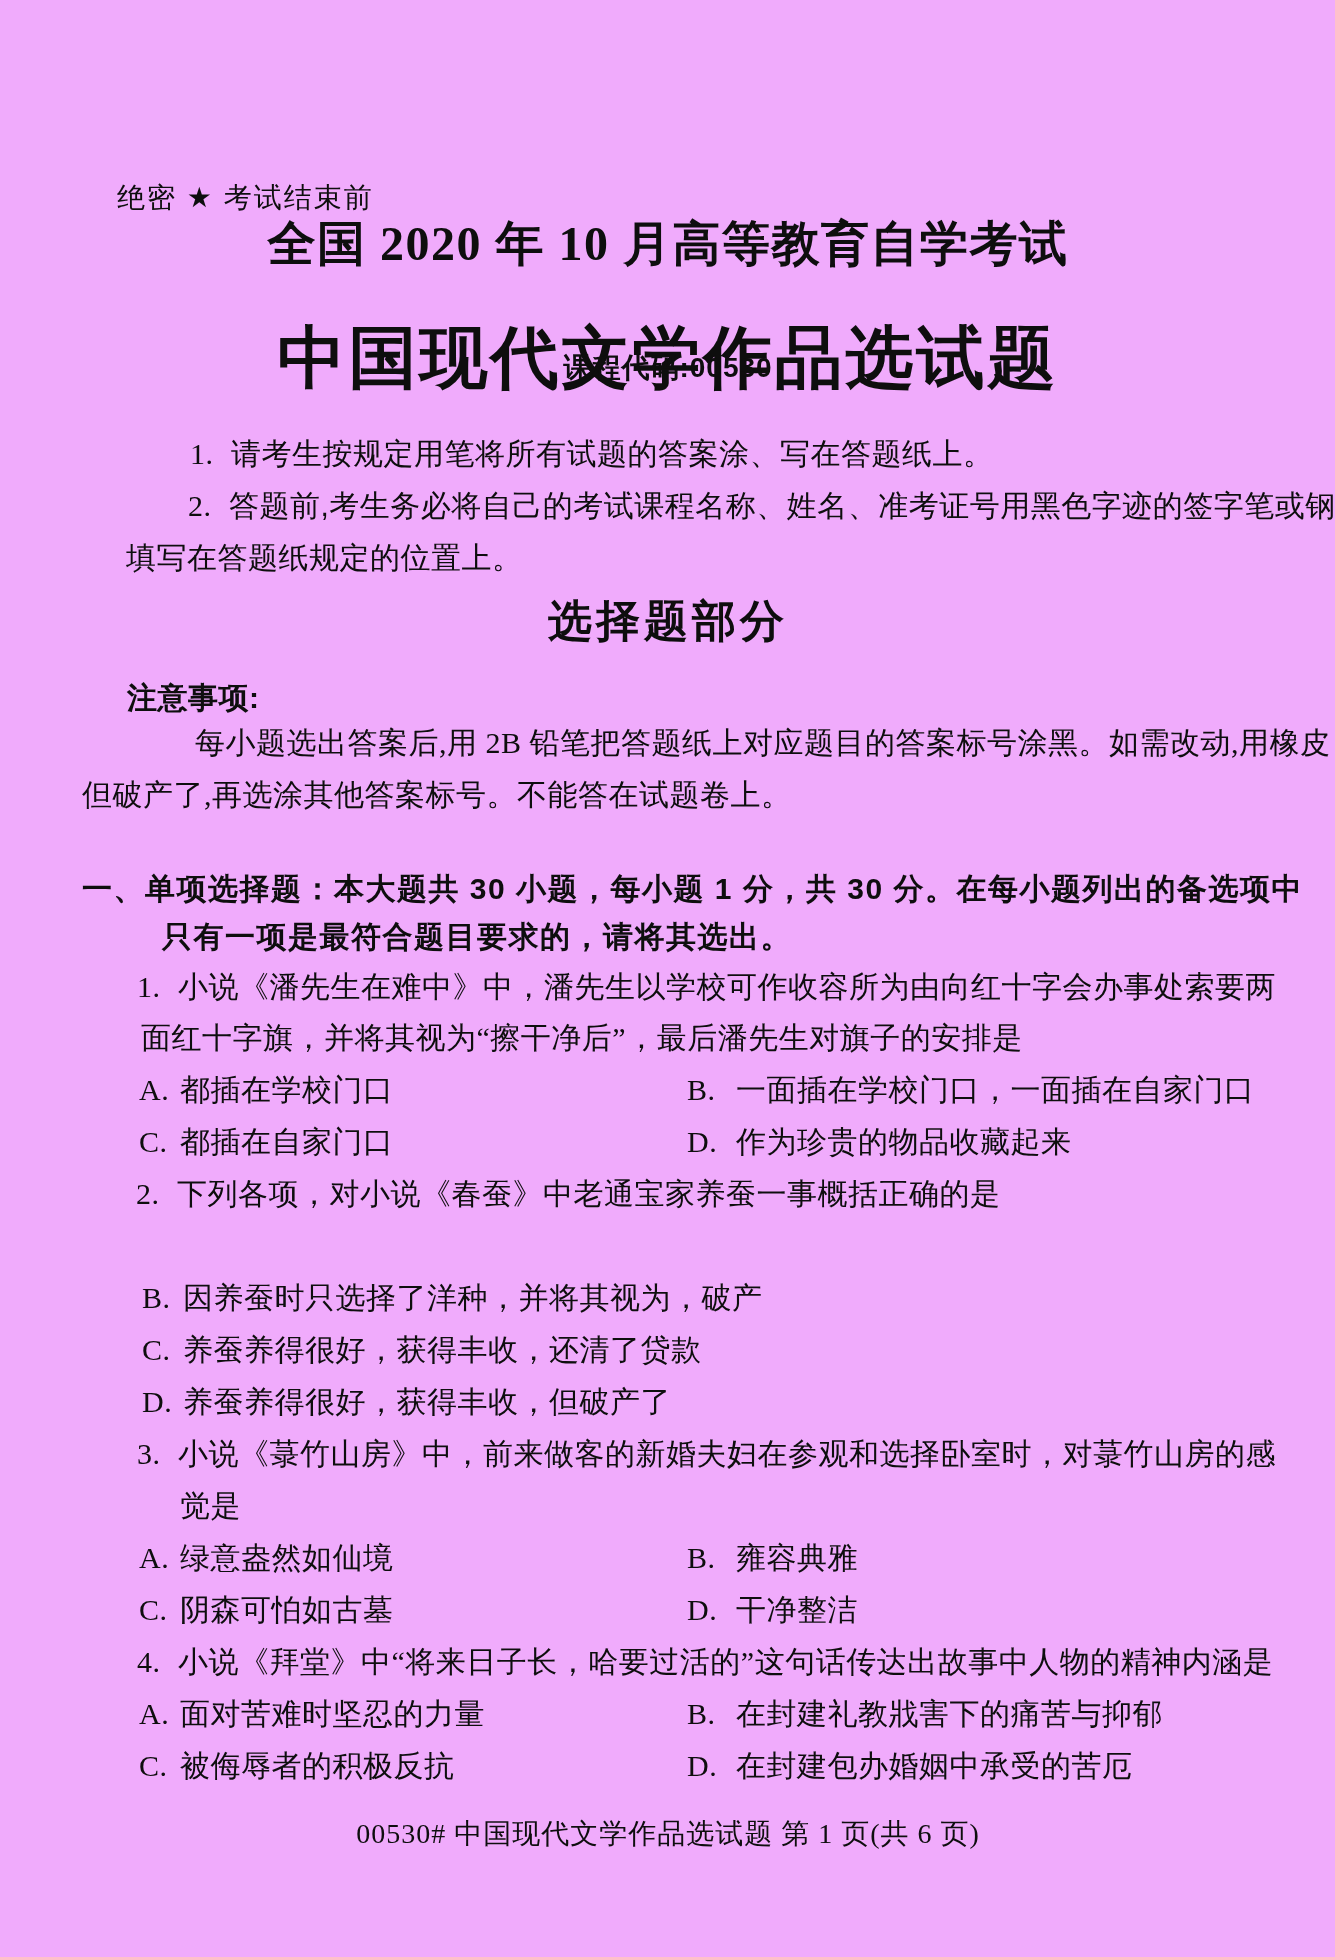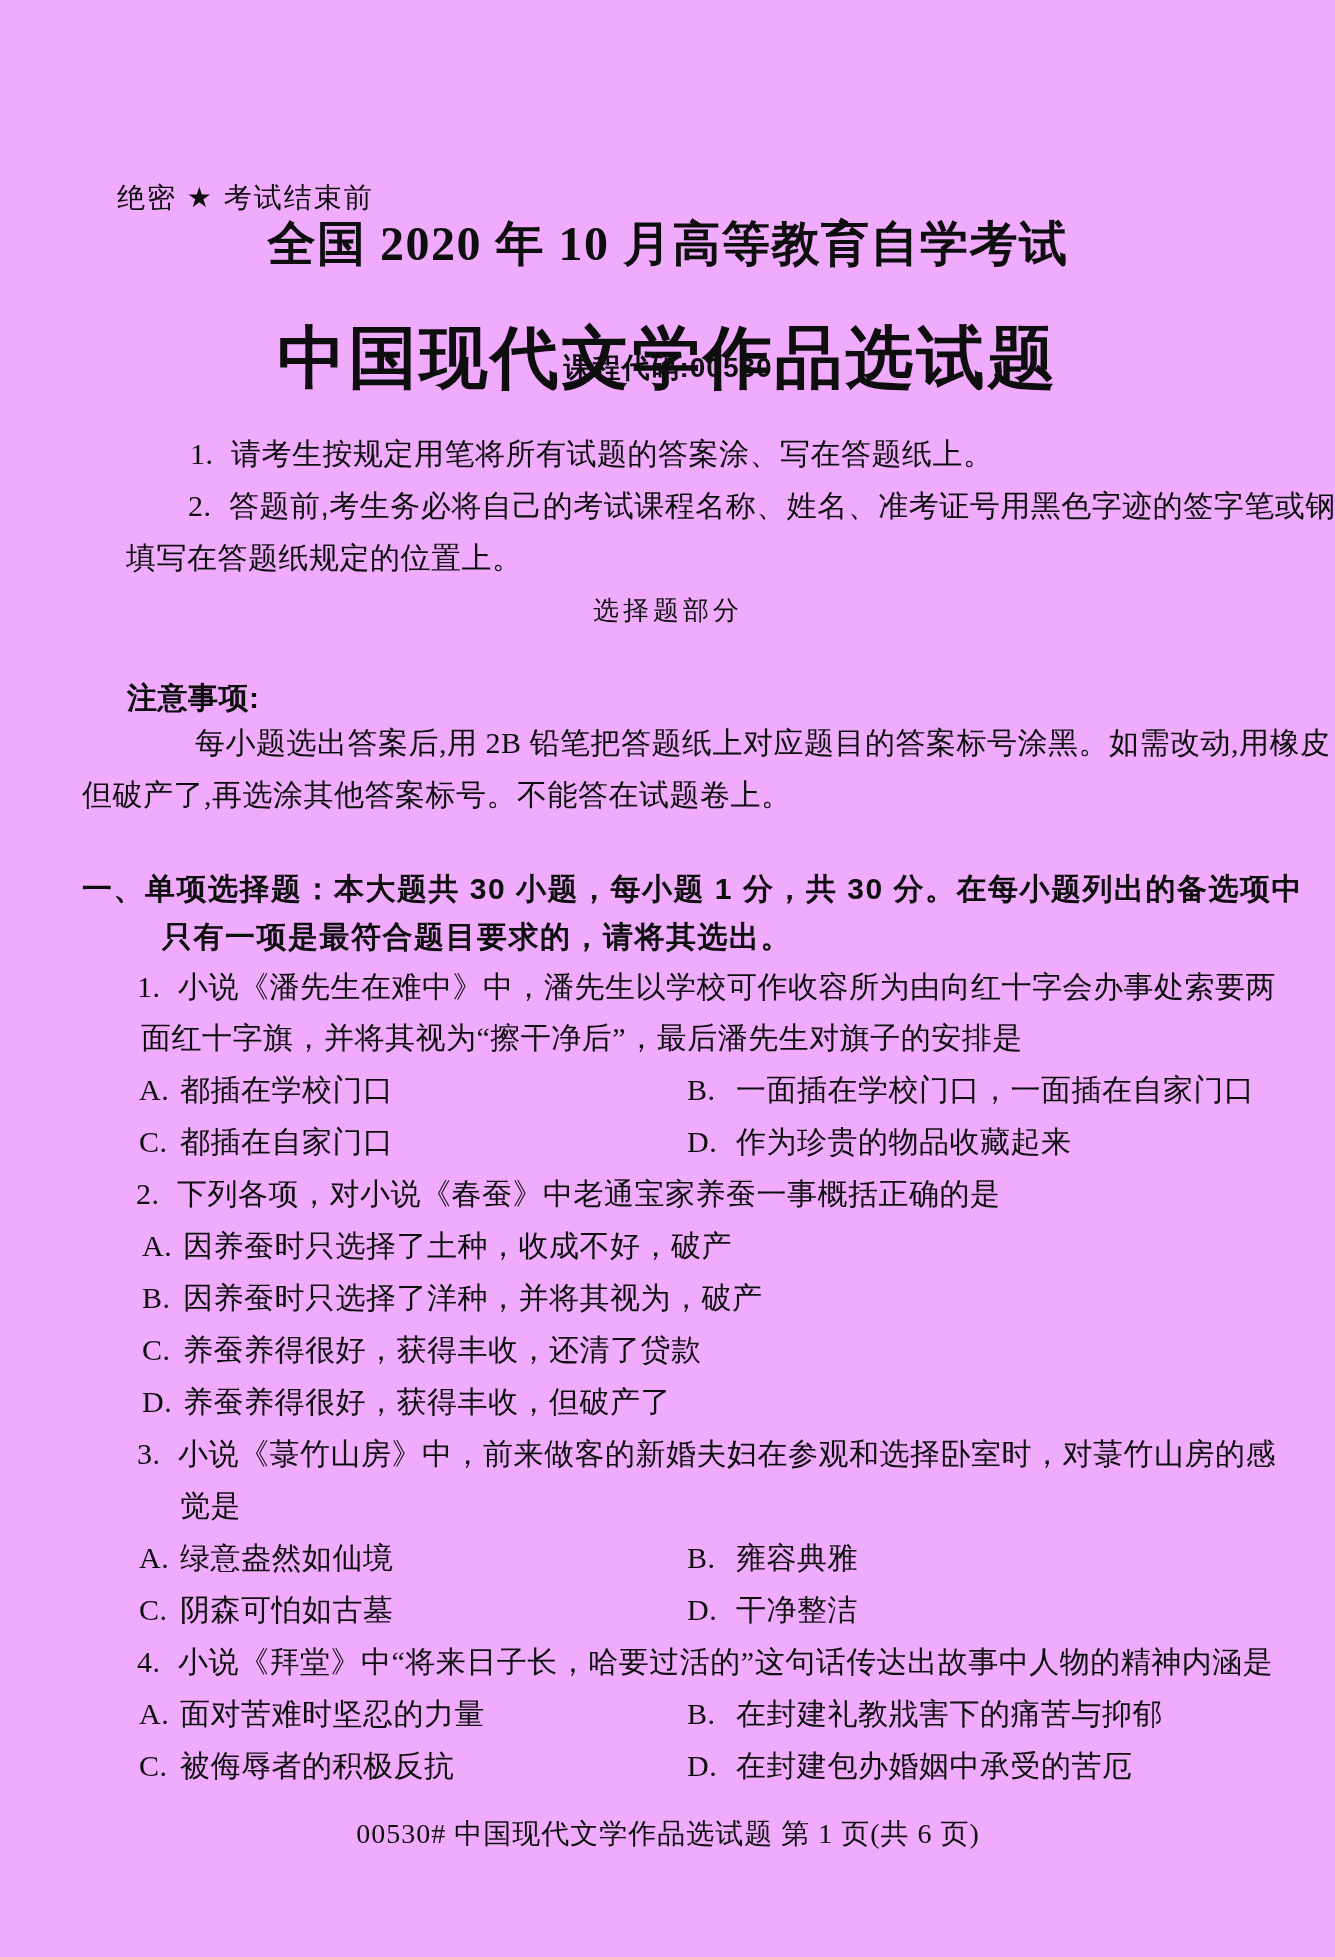--- a/index.html
+++ b/index.html
@@ -35,7 +35,7 @@
   .exam-title { font-size: 48px; font-weight: 700; letter-spacing: 1.5px; }
   .paper-title { font-size: 68px; font-weight: 700; letter-spacing: 3px; margin-top: 44px; }
   .course-code { font-size: 28px; font-weight: 700; letter-spacing: 1px; }
-  .section-heading { font-size: 26px; font-weight: 400; letter-spacing: 4px; }
+  .section-heading { font-size: 44px; font-weight: 700; letter-spacing: 4px; }
   .part-heading { font-weight: 700; letter-spacing: 1.5px; }
   .footer-line { font-size: 28px; letter-spacing: 1px; }
   .qnum, .olabel {

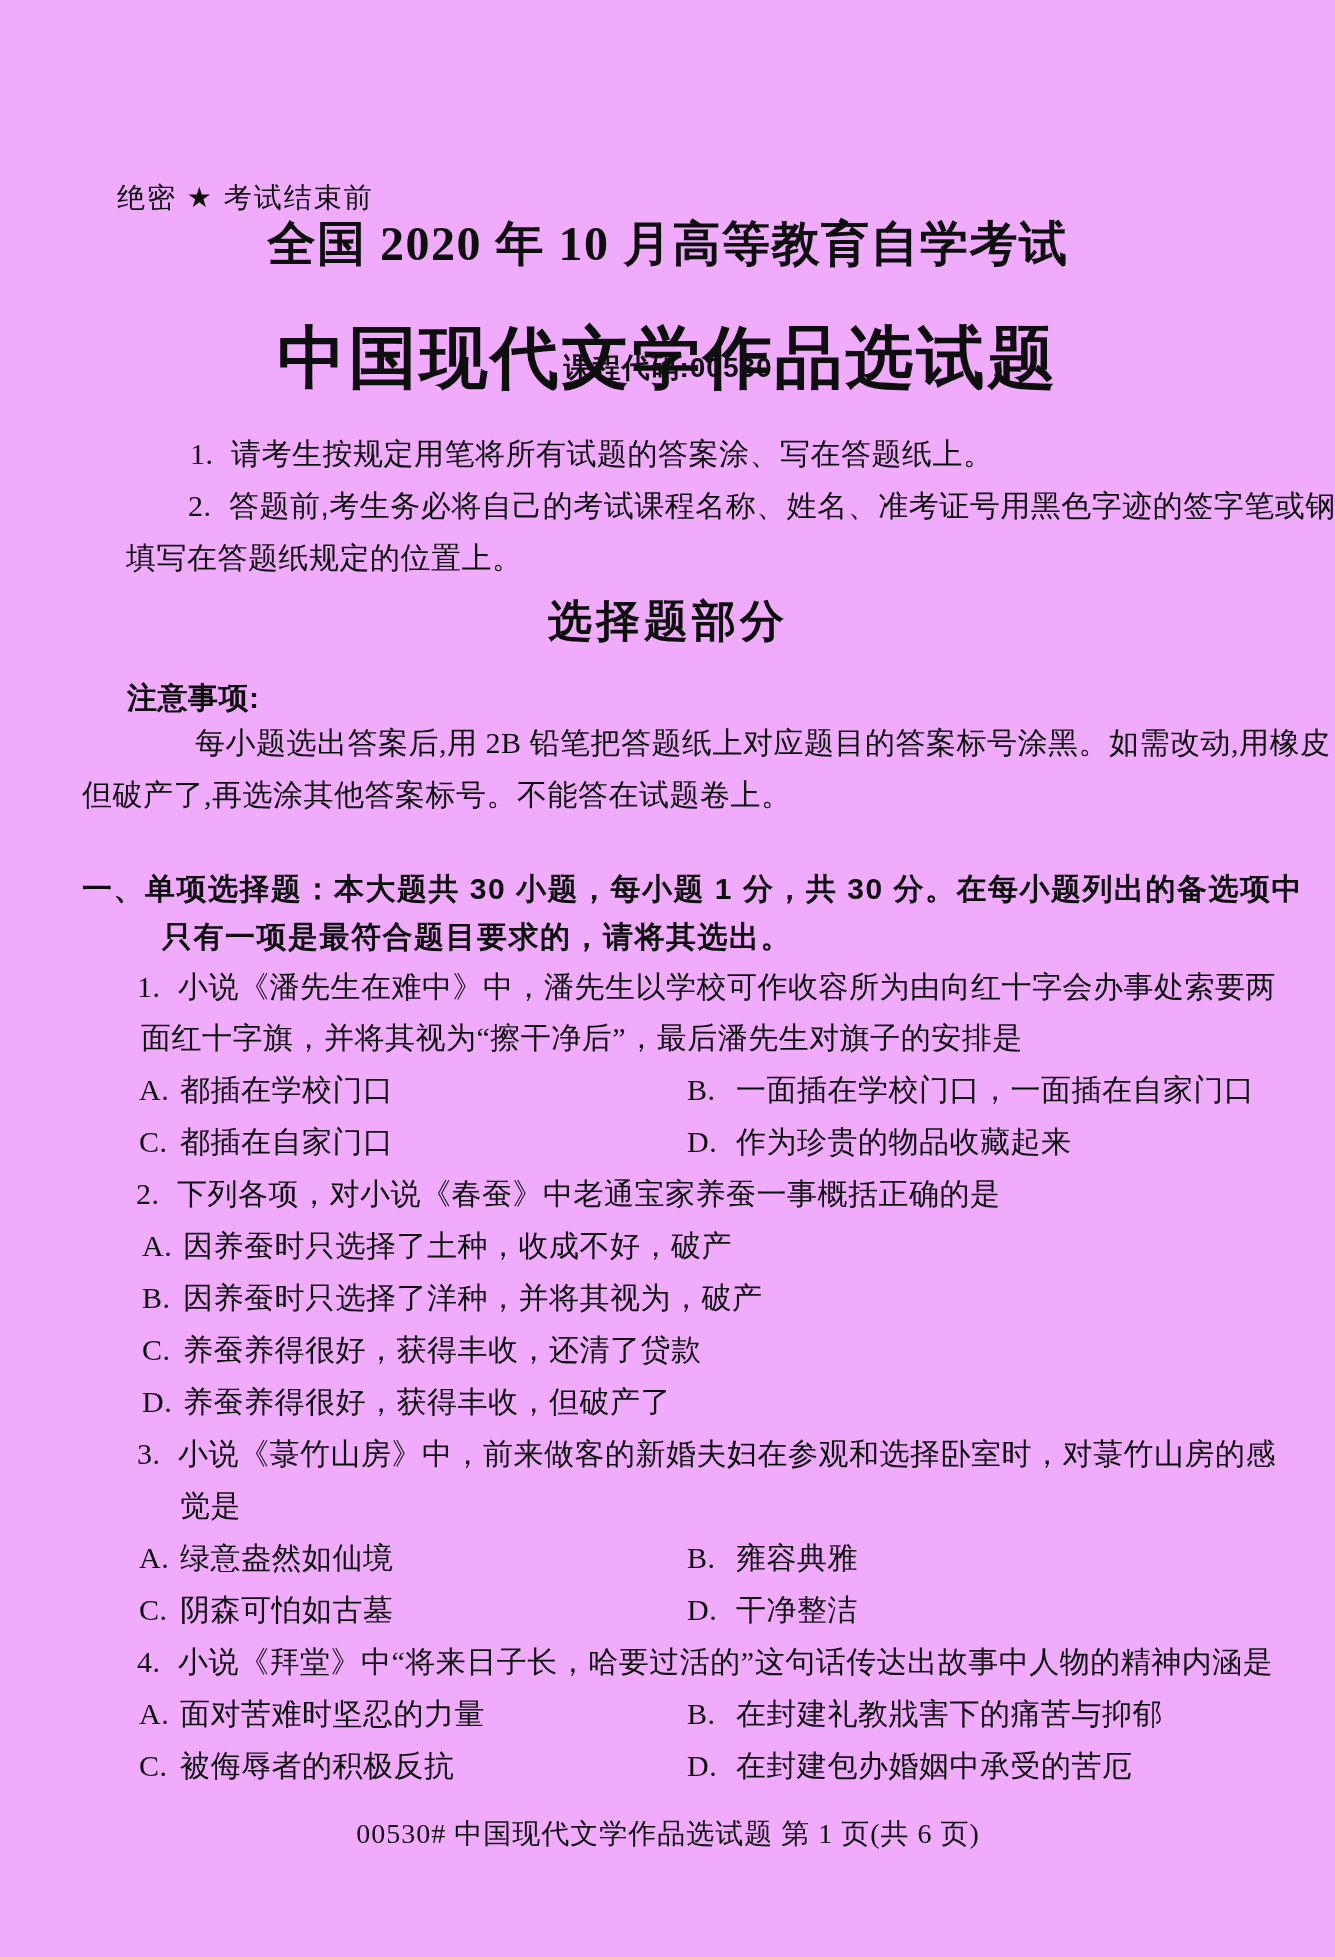--- a/index.html
+++ b/index.html
@@ -96,9 +96,6 @@
   <div class="line song" style="left:136px; top:1177px">
     <span class="qnum">2.</span><span>下列各项，对小说《春蚕》中老通宝家养蚕一事概括正确的是</span>
   </div>
-  <div class="line song" style="left:142px; top:1229px">
-    <span class="olabel">A.</span><span>因养蚕时只选择了土种，收成不好，破产</span>
-  </div>
   <div class="line song" style="left:142px; top:1281px">
     <span class="olabel">B.</span><span>因养蚕时只选择了洋种，并将其视为，破产</span>
   </div>

